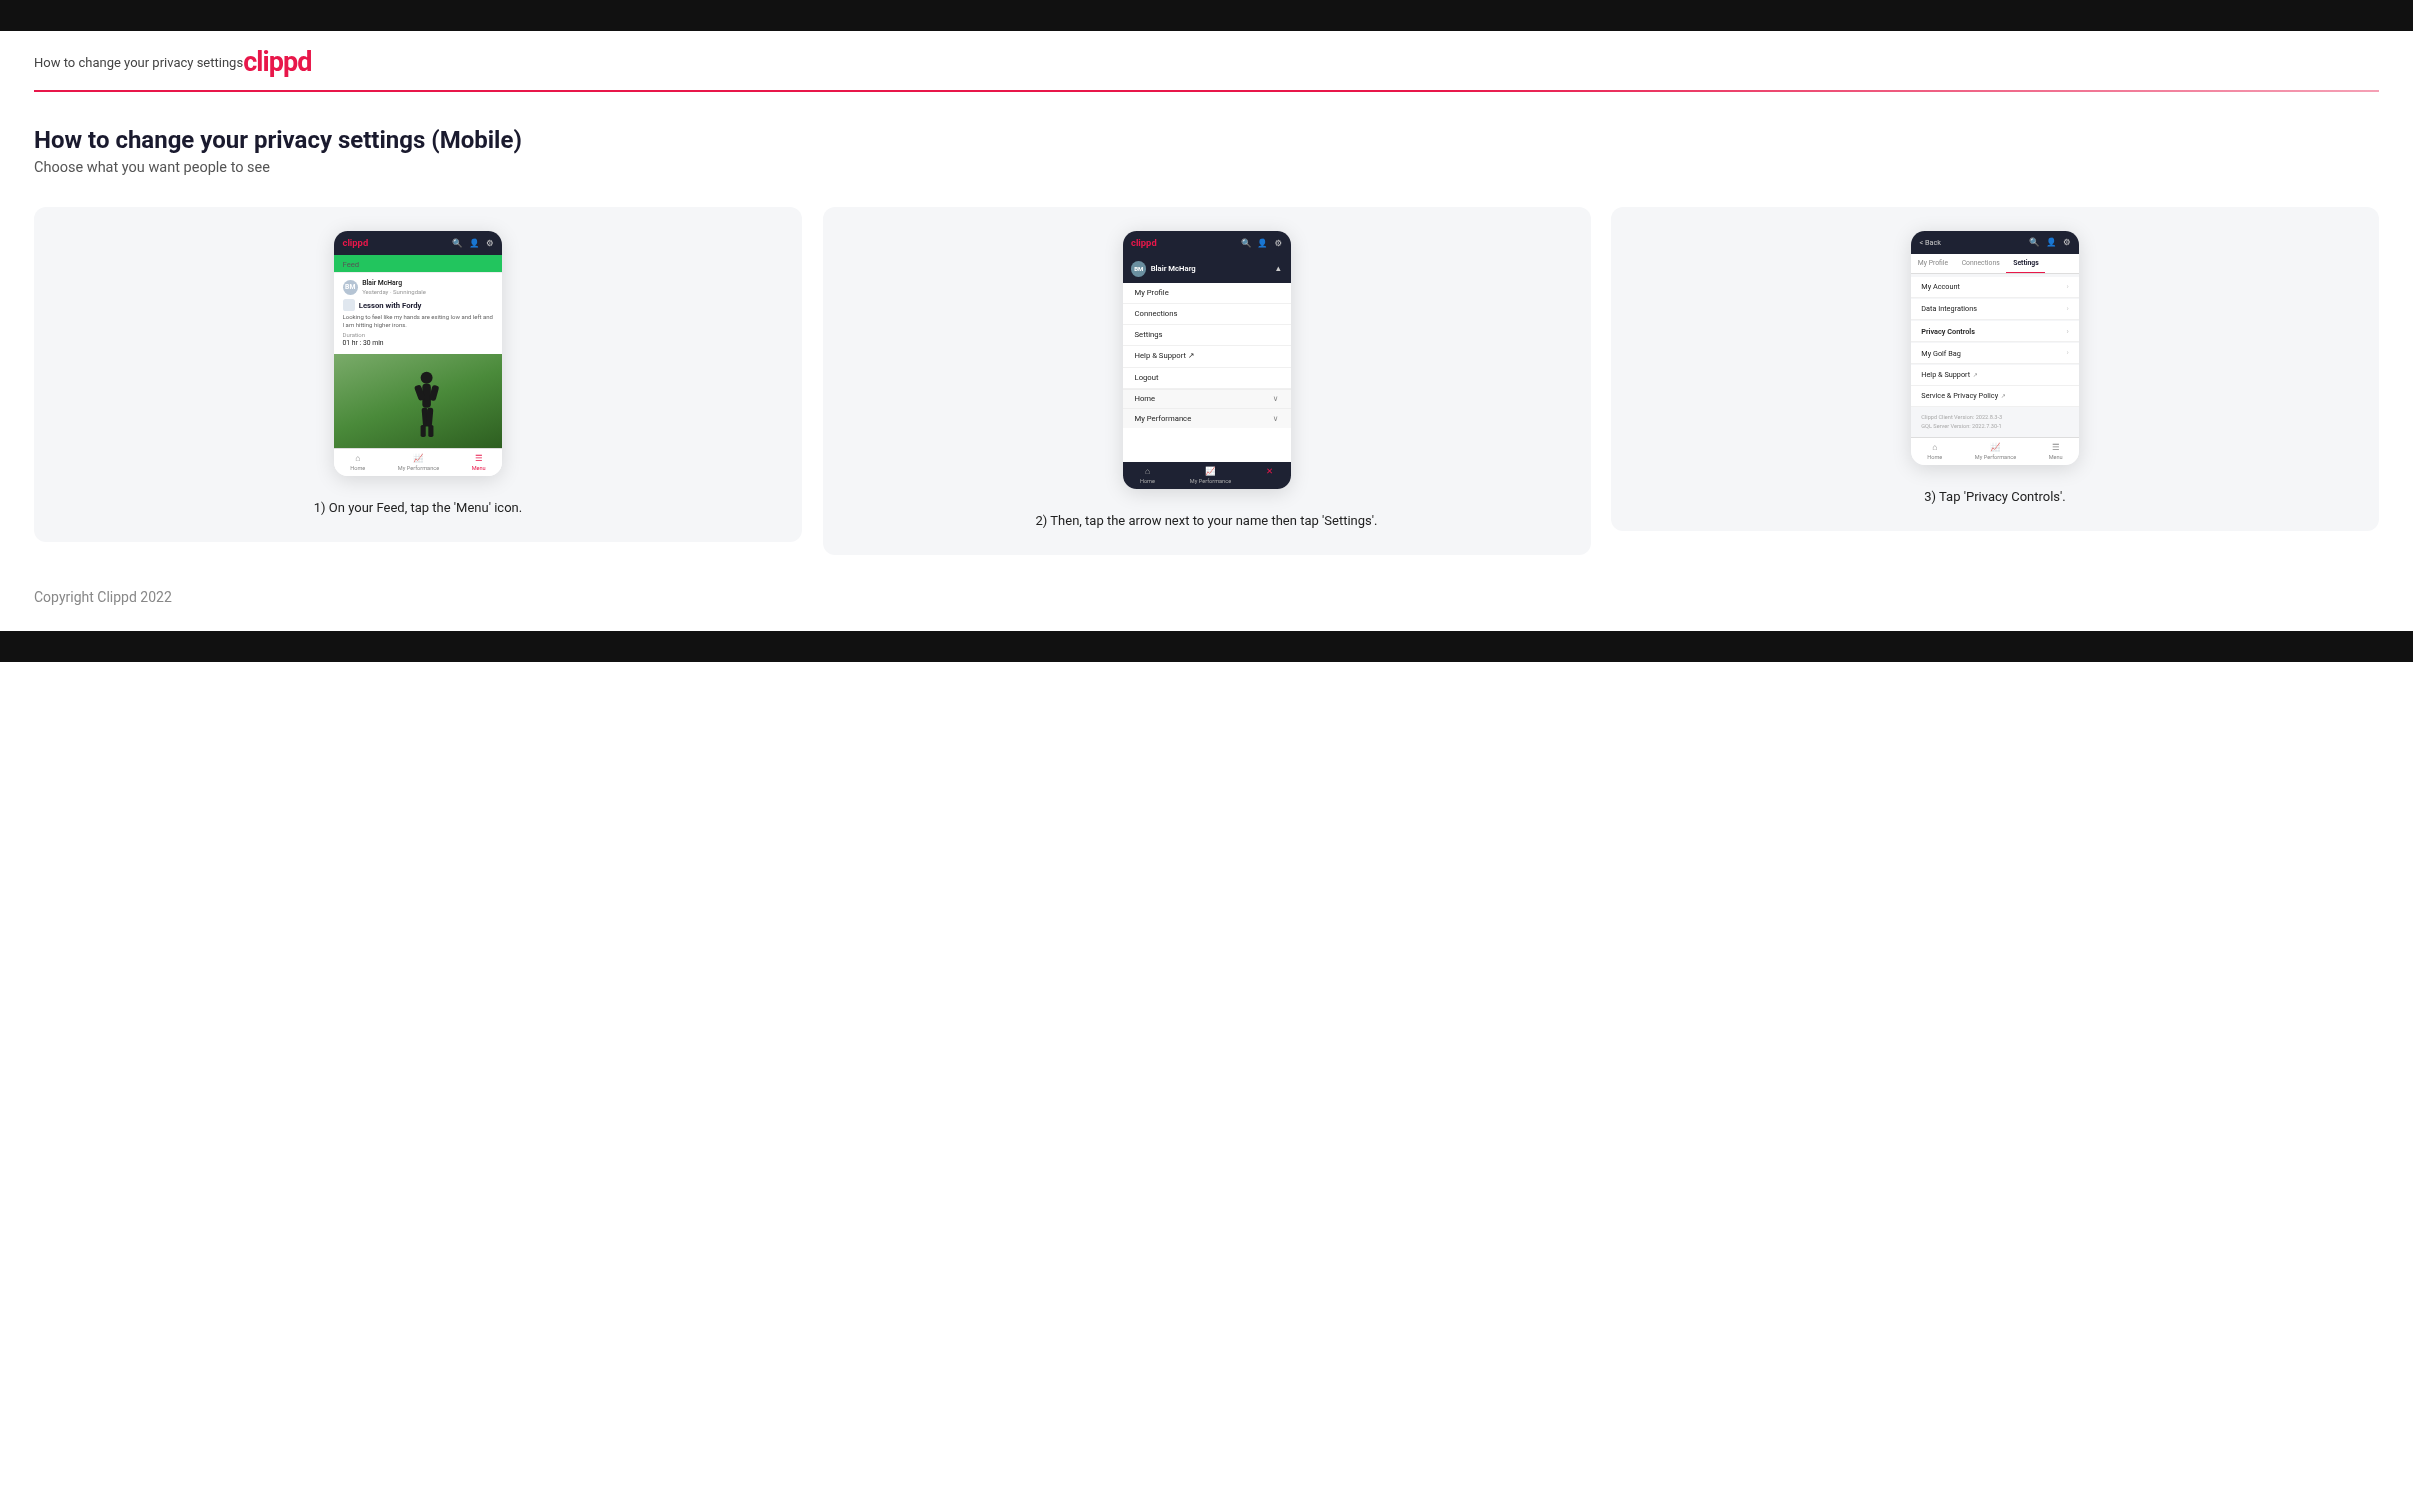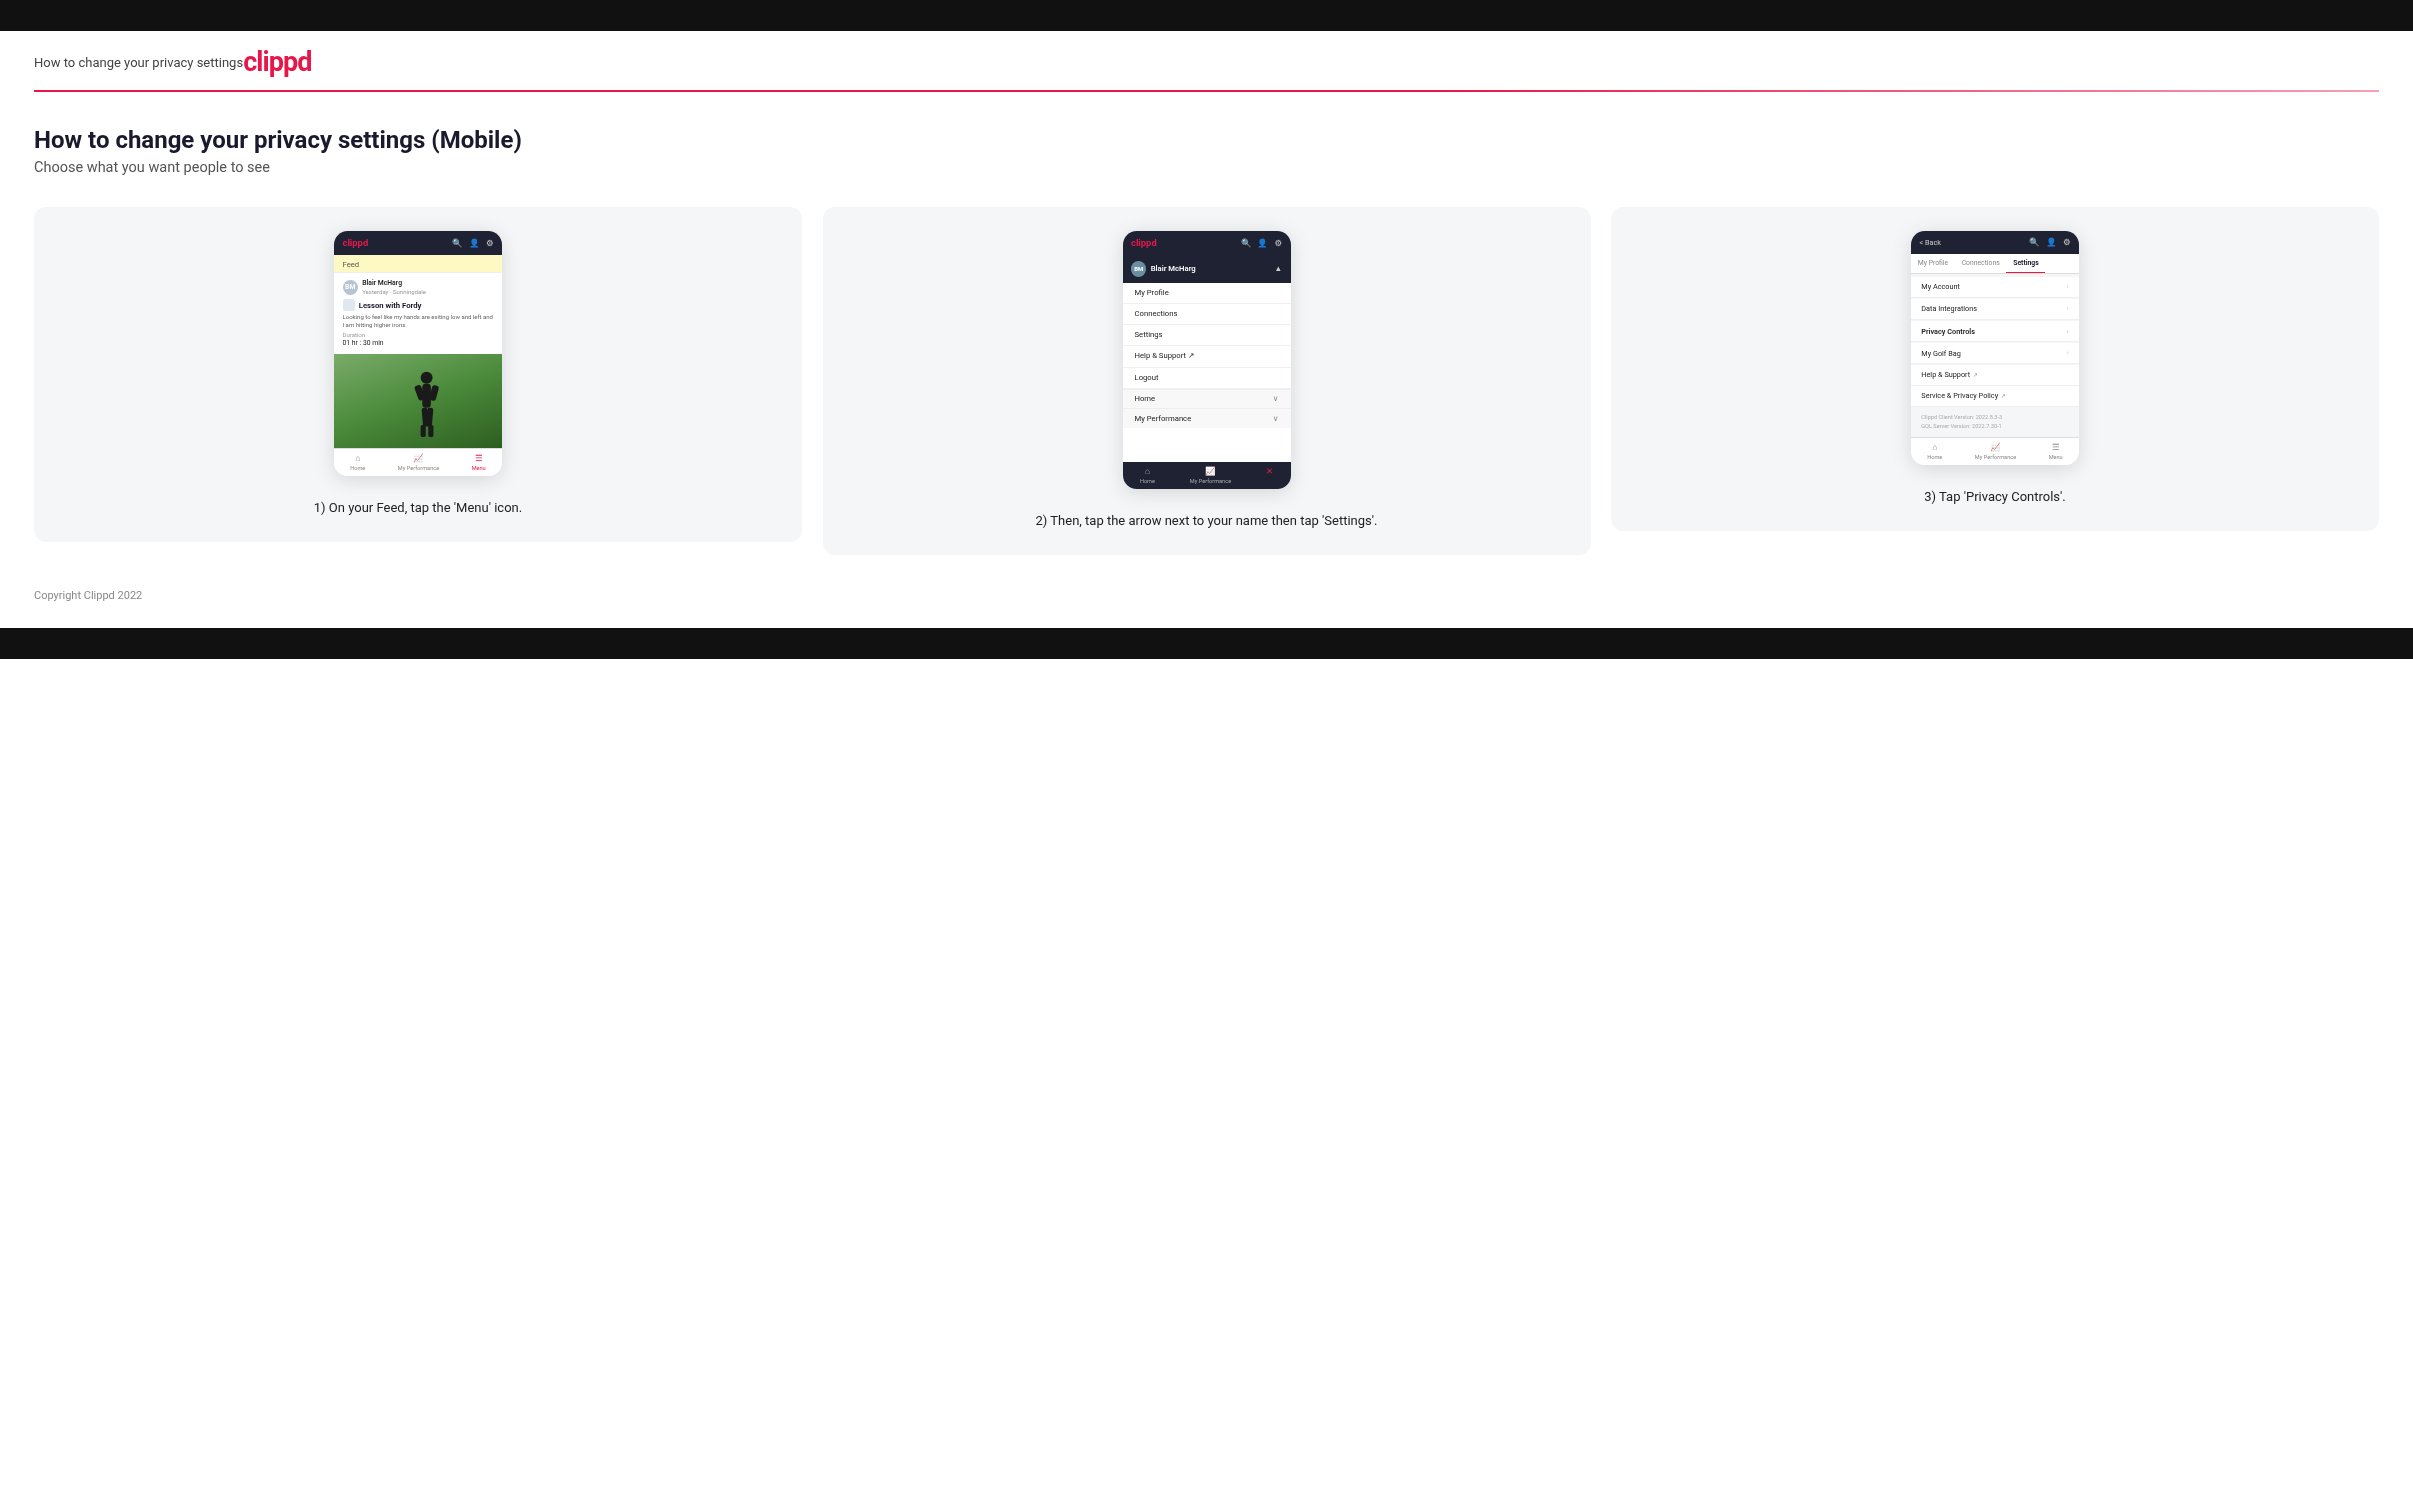--- a/index.html
+++ b/index.html
@@ -115,7 +115,7 @@
       font-size: 7.7px;
       color: #555;
       border-bottom: 0.9px solid #eee;
-      background: #fef9c3;
+      background: #22c55e;
     }
 
     

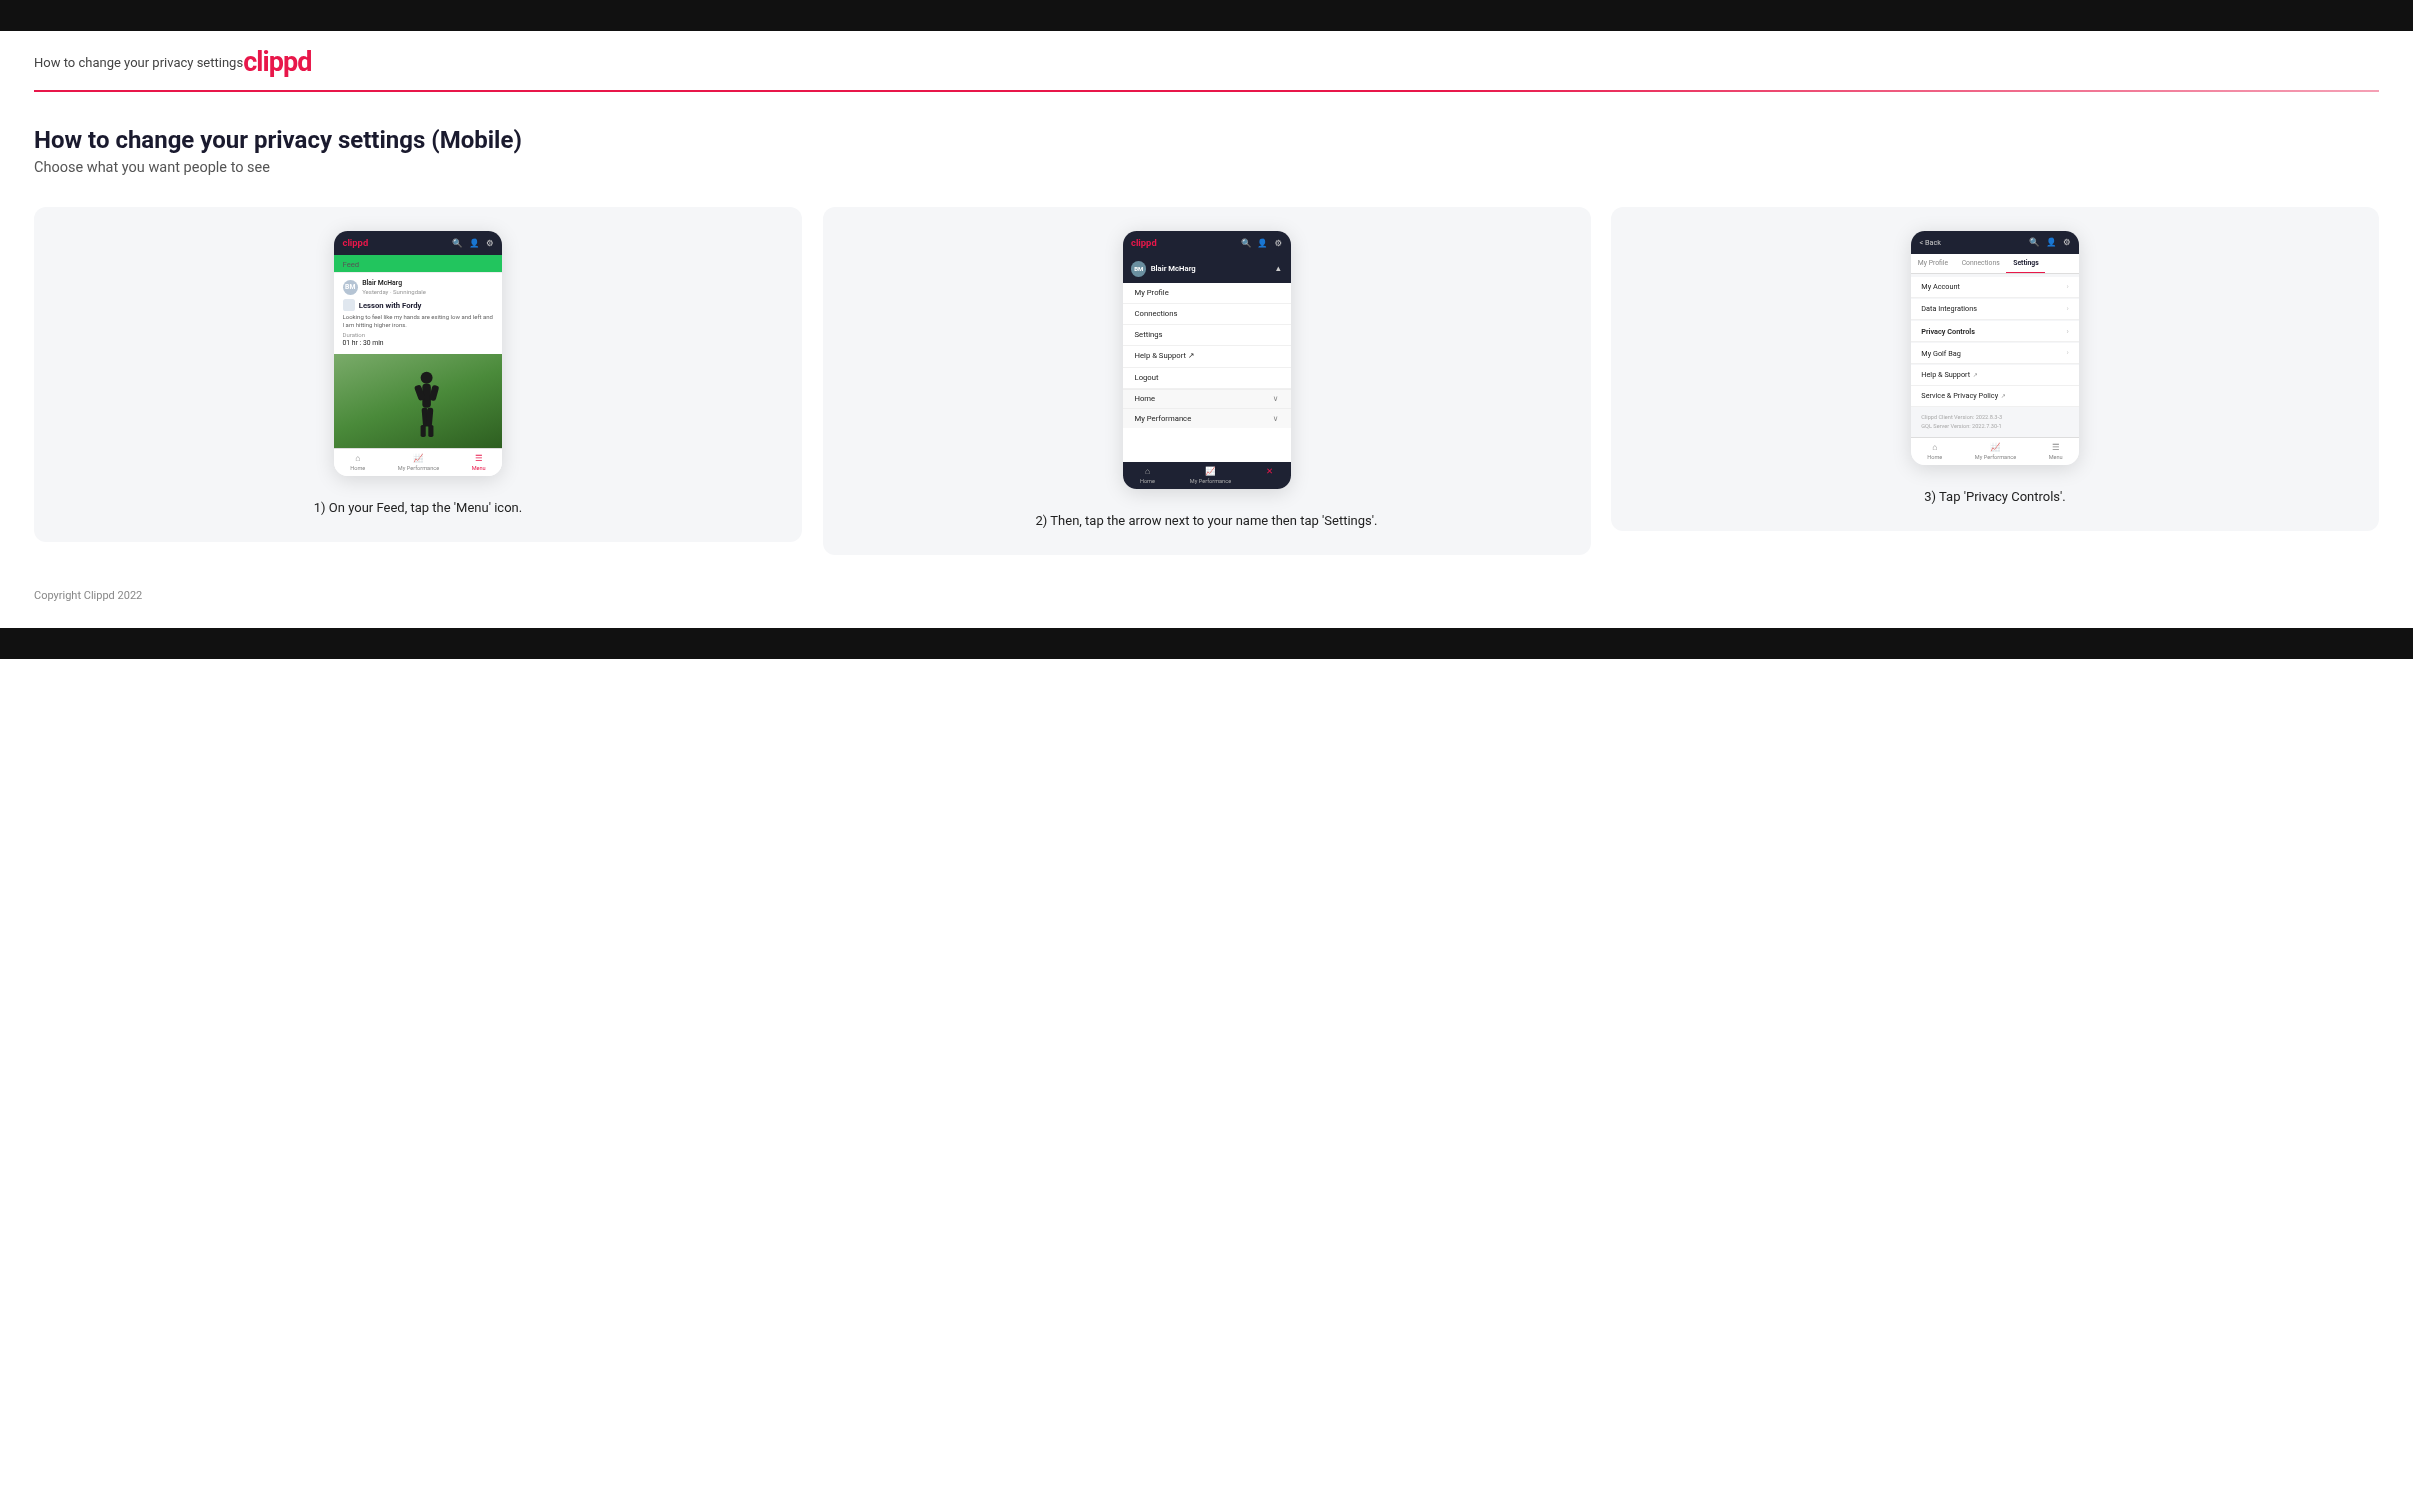--- a/index.html
+++ b/index.html
@@ -391,7 +391,7 @@
     
     .footer {
       padding: 17px 38px 26px 34px;
-      font-size: 11px;
+      font-size: 14px;
       color: #888;
     }
 

